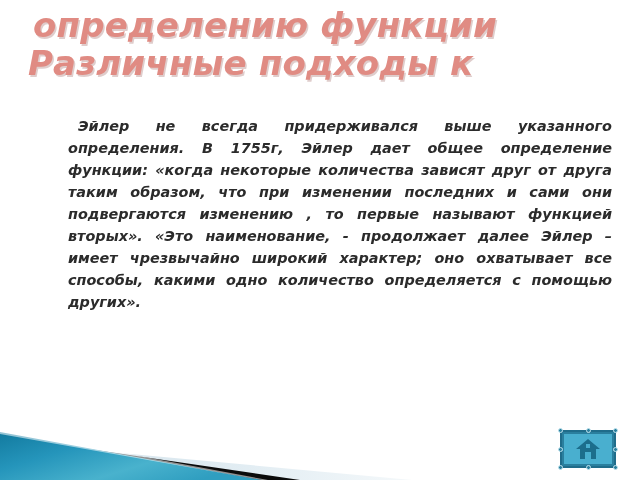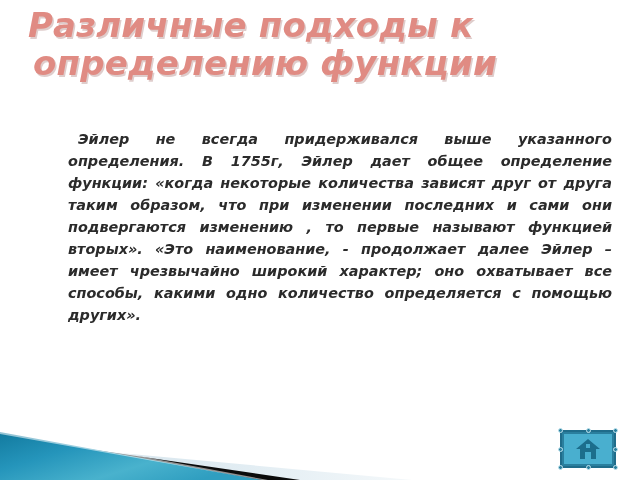--- a/index.html
+++ b/index.html
@@ -96,8 +96,8 @@
 <div class="slide">
 
   <div class="title-block">
+    <div class="title-line l2">определению функции</div>
     <div class="title-line l1">Различные подходы к</div>
-    <div class="title-line l2">определению функции</div>
   </div>
 
   <div class="body-block">

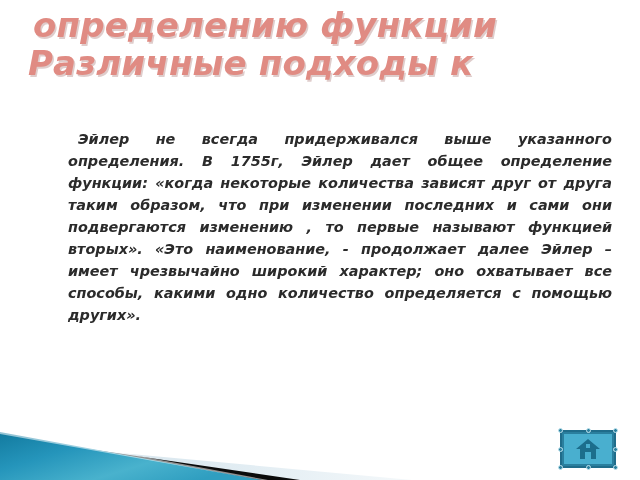--- a/index.html
+++ b/index.html
@@ -38,7 +38,7 @@
   
   .body-block {
     position:absolute;
-    left:68px; top:128px;
+    left:68px; top:115px;
     width:544px;
   }
   .body-text {

